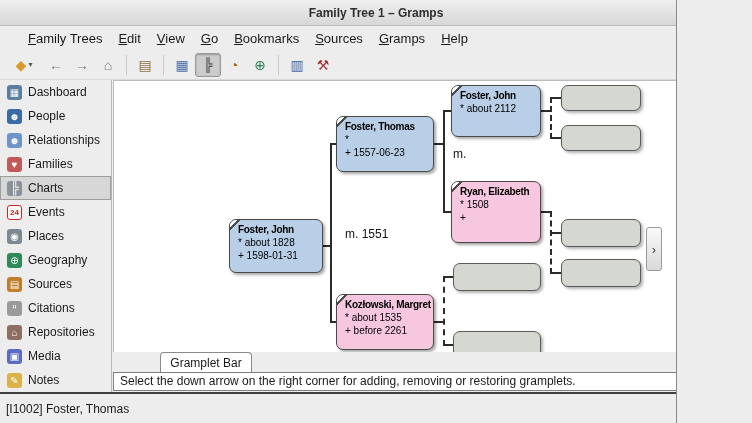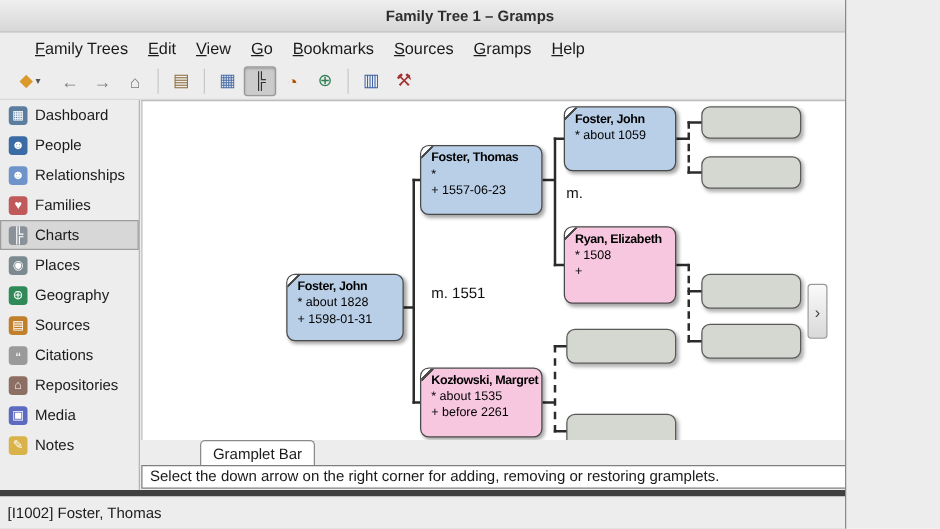--- a/index.html
+++ b/index.html
@@ -261,7 +261,7 @@
     <div class="pbox male" style="left:337px;top:4px;width:90px;height:52px;">
       <span class="corner"></span>
       <div class="pname">Foster, John</div>
-      <div class="pline">* about 1059</div>
+      <div class="pline">* about 2112</div>
       <div class="pline"></div>
     </div>
 

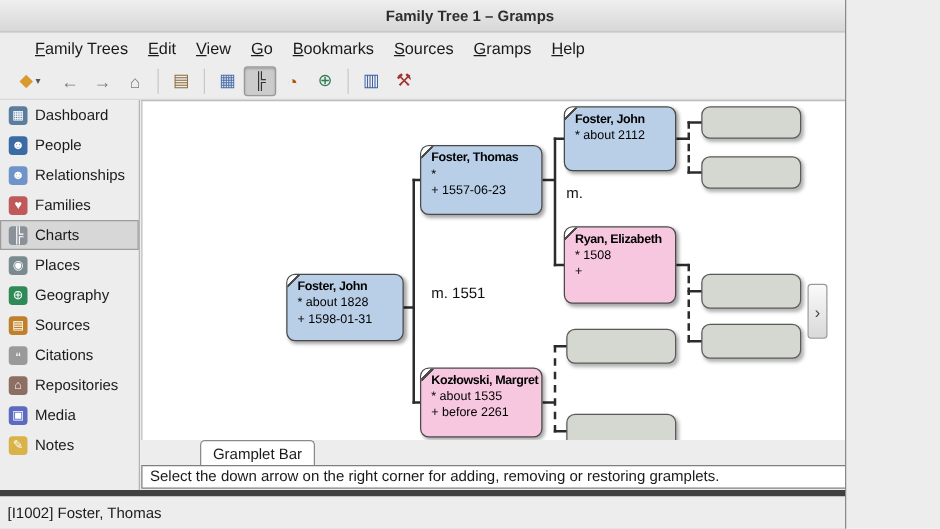--- a/index.html
+++ b/index.html
@@ -181,6 +181,10 @@
       <span>Charts</span>
     </div>
     <div class="side-item">
+      <span class="sicon ic-events">24</span>
+      <span>Events</span>
+    </div>
+    <div class="side-item">
       <span class="sicon ic-places">◉</span>
       <span>Places</span>
     </div>

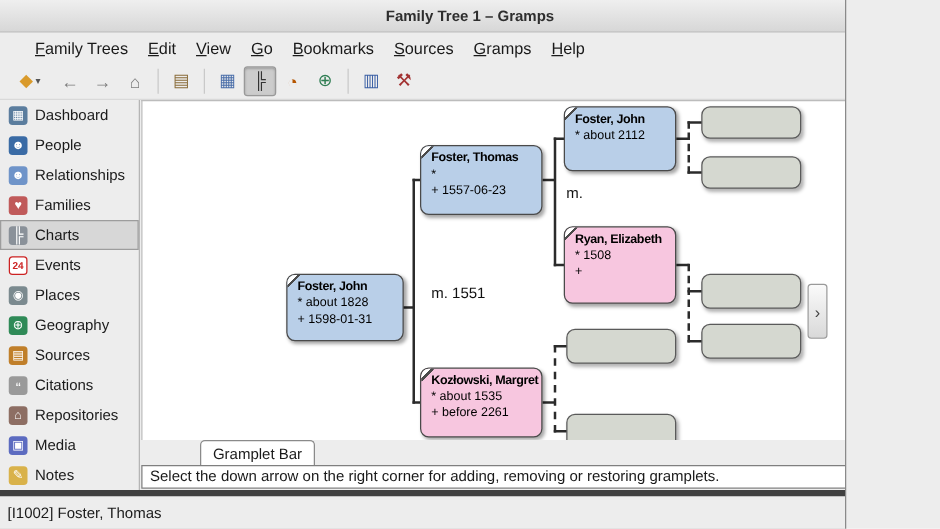--- a/index.html
+++ b/index.html
@@ -97,7 +97,7 @@
 
   
   .statusbar { position:absolute; left:0; top:392px; width:752px; height:31px; background:#ededed;
-    border-top:5px solid #404040; display:flex; align-items:center; padding-left:6px; font-size:12px; color:#1a1a1a; }
+    border-top:2px solid #404040; display:flex; align-items:center; padding-left:6px; font-size:12px; color:#1a1a1a; }
 </style>
 </head>
 <body>

